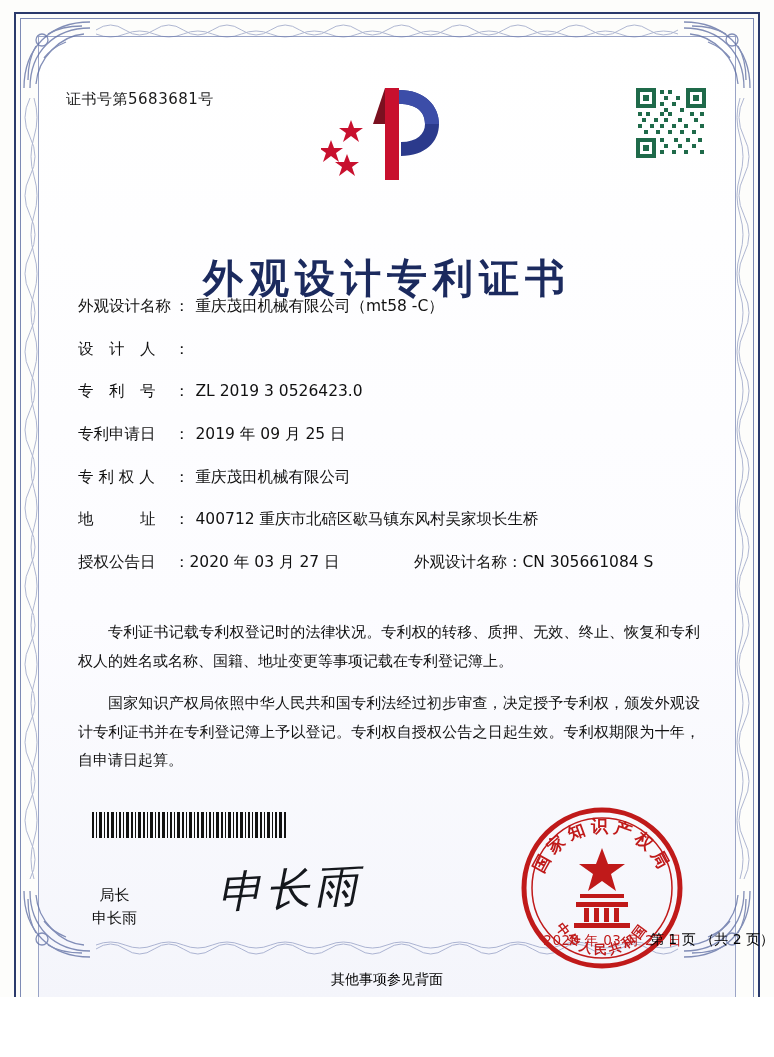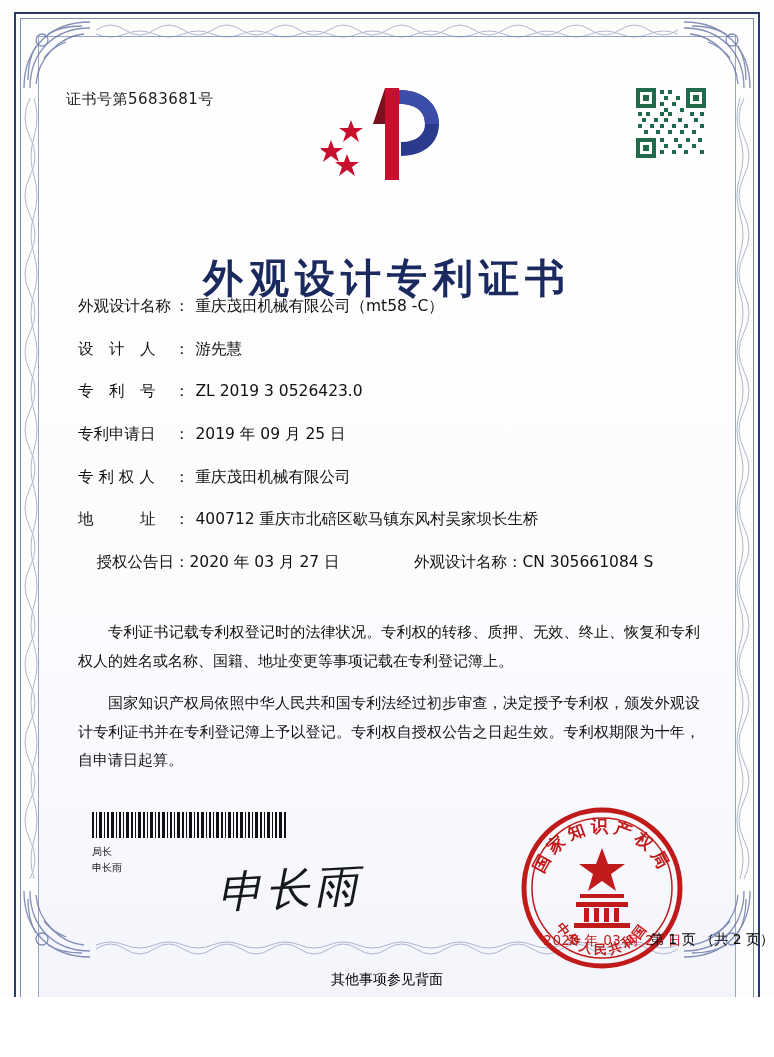--- a/index.html
+++ b/index.html
@@ -411,7 +411,6 @@
     <div class="field">
       <span class="label">设　计　人</span>
       <span class="colon">：</span>
-      <span class="value">游先慧</span>
     </div>
     <div class="field">
       <span class="label">专　利　号</span>

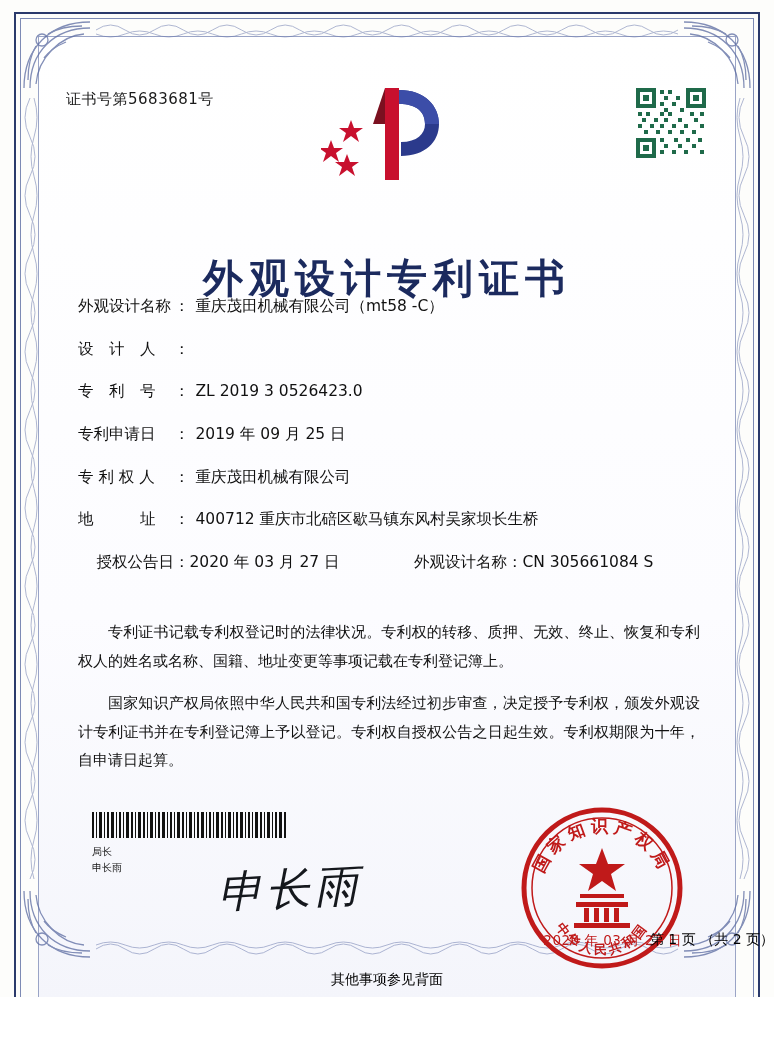--- a/index.html
+++ b/index.html
@@ -140,7 +140,7 @@
     color: #111;
     margin-bottom: 16px;
   }
-  .field-row2 .half { display: flex; align-items: baseline; text-align: right; }
+  .field-row2 .half { display: flex; align-items: baseline; }
   .field-row2 .half.first { width: 336px; flex: 0 0 336px; }
   .field-row2 .half .label { width: 96px; flex: 0 0 96px; }
   .field-row2 .half.second .label { width: auto; flex: 0 0 auto; }

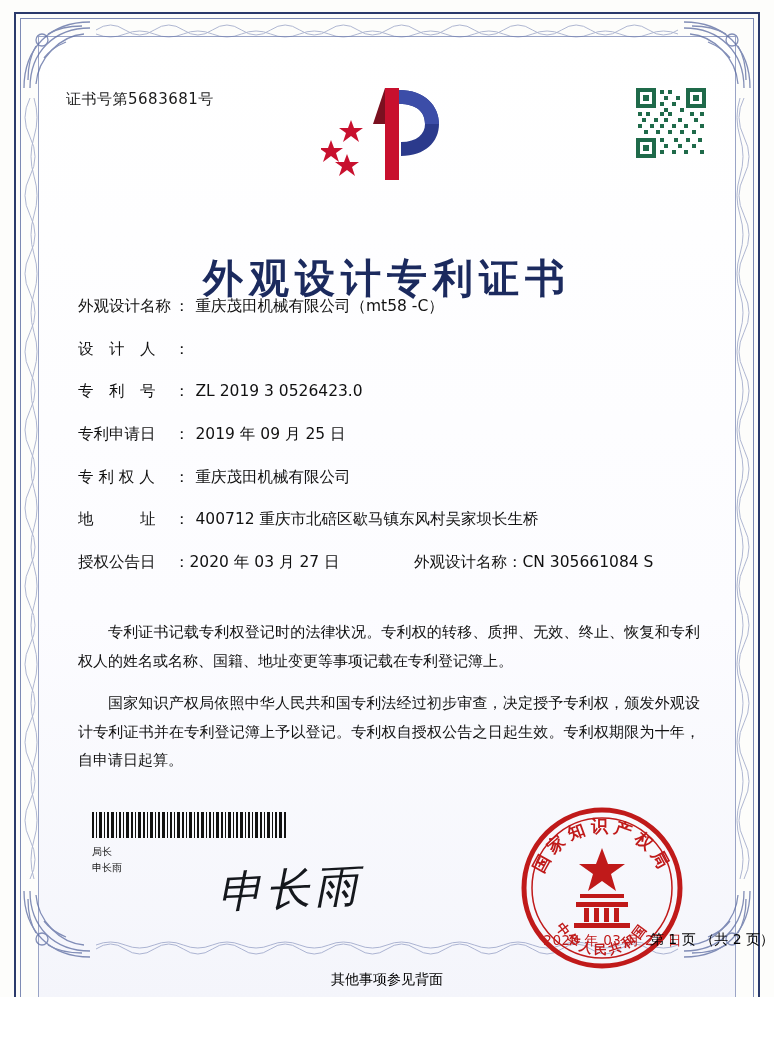--- a/index.html
+++ b/index.html
@@ -174,10 +174,11 @@
   .sig-label {
     position: absolute;
     left: 92px;
-    top: 844px;
-    font-size: 10px;
+    top: 884px;
+    font-size: 15px;
     color: #111;
     line-height: 1.55;
+    text-align: center;
   }
   .signature {
     position: absolute;

